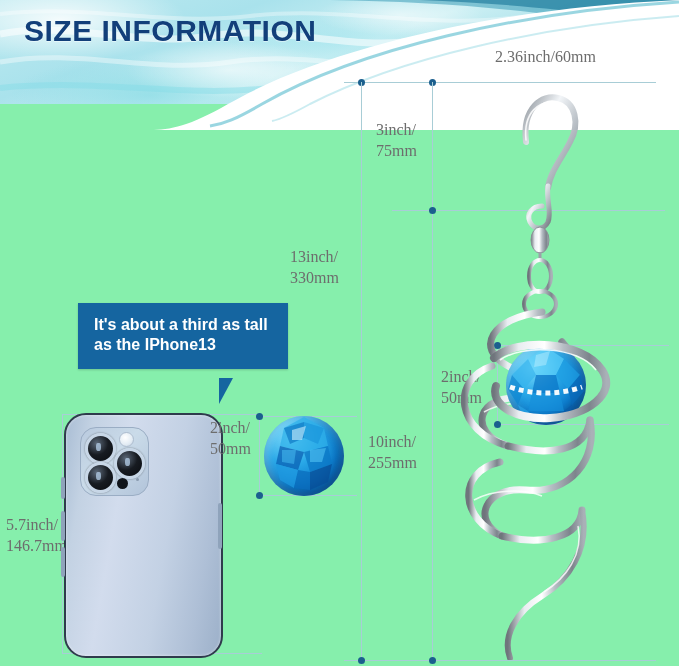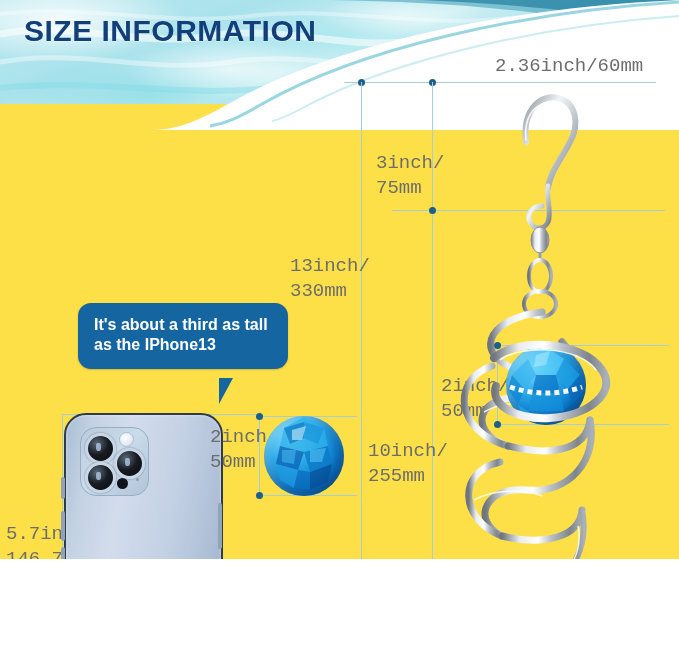--- a/index.html
+++ b/index.html
@@ -4,7 +4,7 @@
 <style>
   html,body{margin:0;padding:0;background:#fff;}
   body{font-family:"Liberation Sans",sans-serif;}
-  #page{position:relative;width:679px;height:559px;overflow:hidden;background:#fde047;}
+  #page{position:relative;width:679px;height:666px;overflow:hidden;background:#86efac;}
 
   
   .banner{position:absolute;left:0;top:0;width:679px;height:104px;overflow:hidden;}

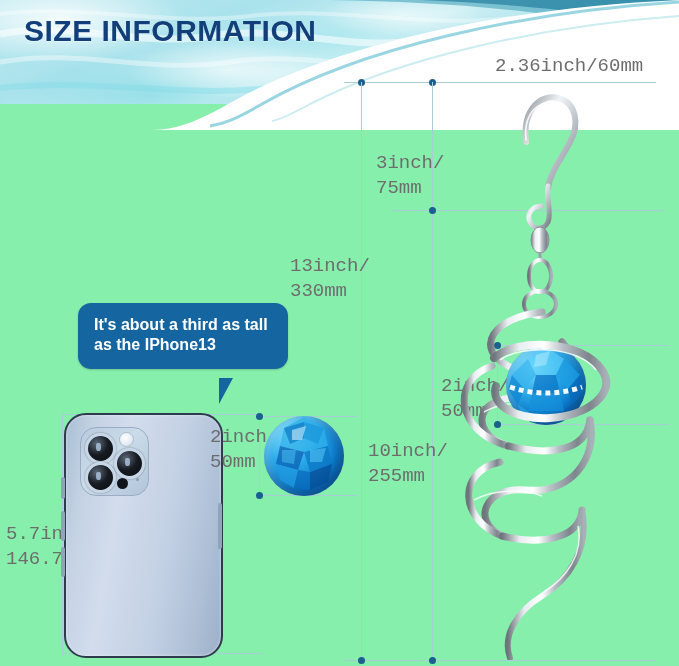--- a/index.html
+++ b/index.html
@@ -29,8 +29,8 @@
   .hline{position:absolute;height:1px;background:#a8cdd6;}
   .vline{position:absolute;width:1px;background:#a8cdd6;}
   .dot{position:absolute;width:7px;height:7px;border-radius:50%;background:#1b5f8e;}
-  .dim-label{position:absolute;color:#6d6d6d;font-size:19px;line-height:1.32;
-    font-family:Liberation Mono, monospace;white-space:pre-line;margin-top:8px;}
+  .dim-label{position:absolute;color:#6d6d6d;font-size:16px;line-height:1.32;
+    font-family:Liberation Serif, serif;white-space:pre-line;}
 
   
   .bubble{position:absolute;left:78px;top:303px;width:180px;padding:12px 14px 13px 16px;

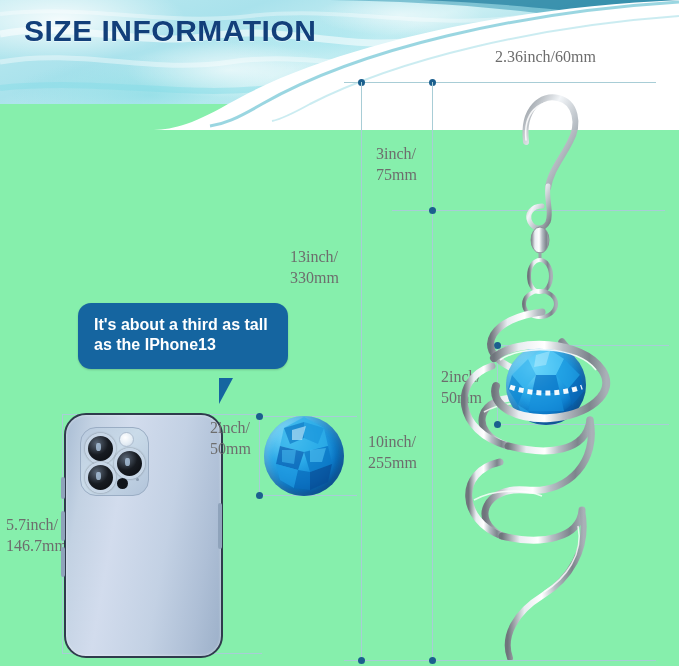--- a/index.html
+++ b/index.html
@@ -103,7 +103,7 @@
 
   <div class="hline" style="left:392px;top:210px;width:273px;"></div>
   <div class="dot" style="left:429px;top:207px;"></div>
-  <div class="dim-label" style="left:376px;top:143px;">3inch/
+  <div class="dim-label" style="left:376px;top:119px;">3inch/
 75mm</div>
 
   <div class="dim-label" style="left:290px;top:246px;">13inch/

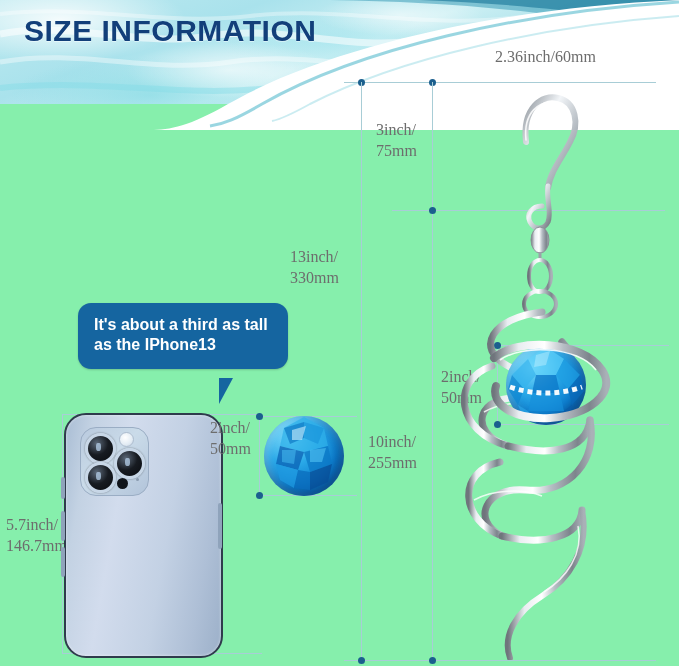--- a/index.html
+++ b/index.html
@@ -34,7 +34,7 @@
 
   
   .bubble{position:absolute;left:78px;top:303px;width:180px;padding:12px 14px 13px 16px;
-    background:#1565a0;border-radius:13px;color:#fff;font-size:16px;font-weight:bold;
+    background:#1565a0;border-radius:0;color:#fff;font-size:16px;font-weight:bold;
     line-height:1.28;box-shadow:0 1px 2px rgba(0,0,0,.18);}
   .bubble-tail{position:absolute;left:219px;top:378px;width:0;height:0;
     border-left:14px solid #1565a0;border-bottom:26px solid transparent;}

